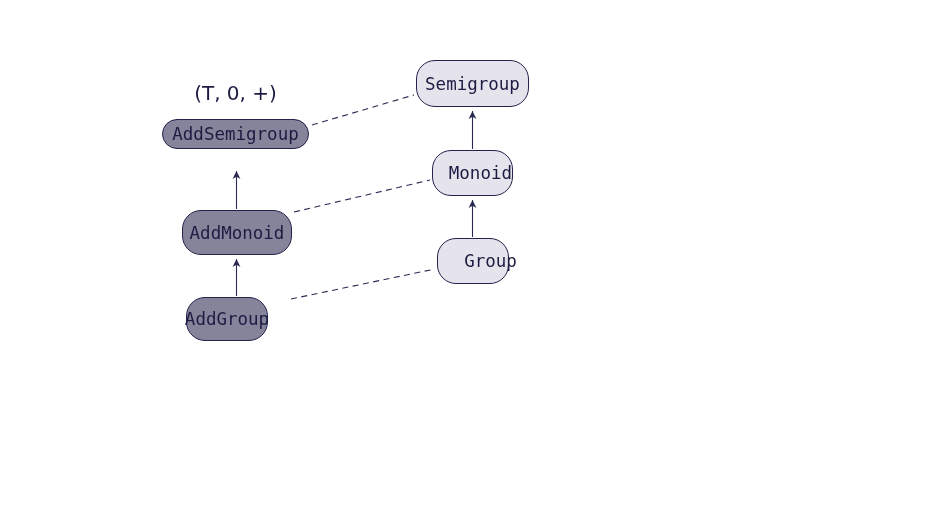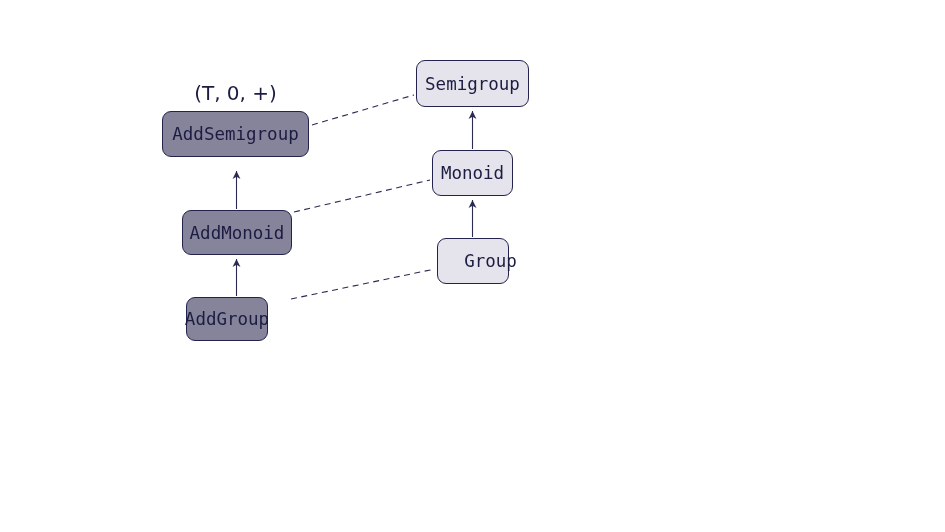--- a/index.html
+++ b/index.html
@@ -51,7 +51,7 @@
     align-items: center;
     justify-content: center;
     border: 1.5px solid var(--border);
-    border-radius: 9px;
+    border-radius: 19px;
     box-sizing: border-box;
     font-size: 17.5px;
     letter-spacing: 0;

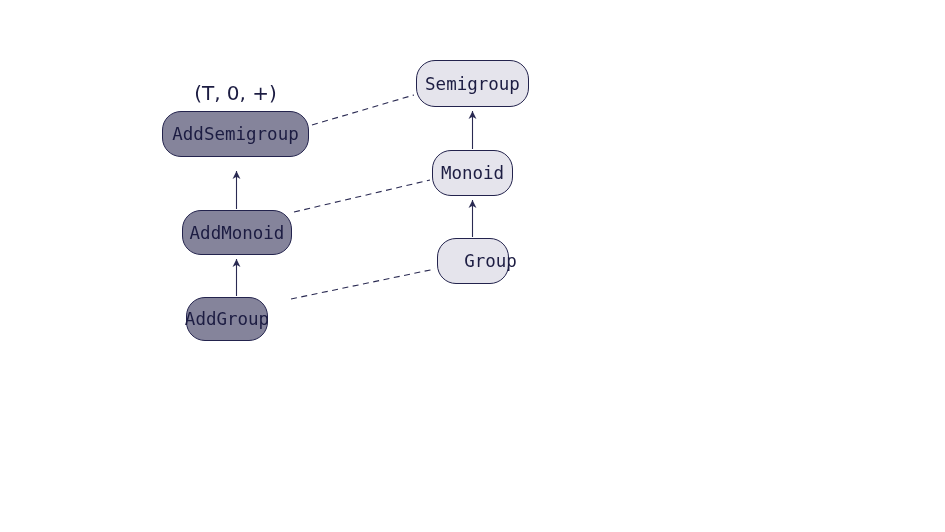--- a/index.html
+++ b/index.html
@@ -61,7 +61,7 @@
   .node.dark { background: var(--dark-fill); }
   .node.light { background: var(--light-fill); }
 
-  #node-addsemigroup { left: 162px; top: 79px;  width: 147px; height: 46px; }
+  #node-addsemigroup { left: 162px; top: 87px;  width: 147px; height: 30px; }
   #node-addmonoid    { left: 182px; top: 178px; width: 110px; height: 45px; text-align: center; }
   #node-addgroup     { left: 186px; top: 265px; width: 82px; height: 44px; }
   #node-semigroup    { left: 416px; top: 28px;  width: 113px; height: 47px; }

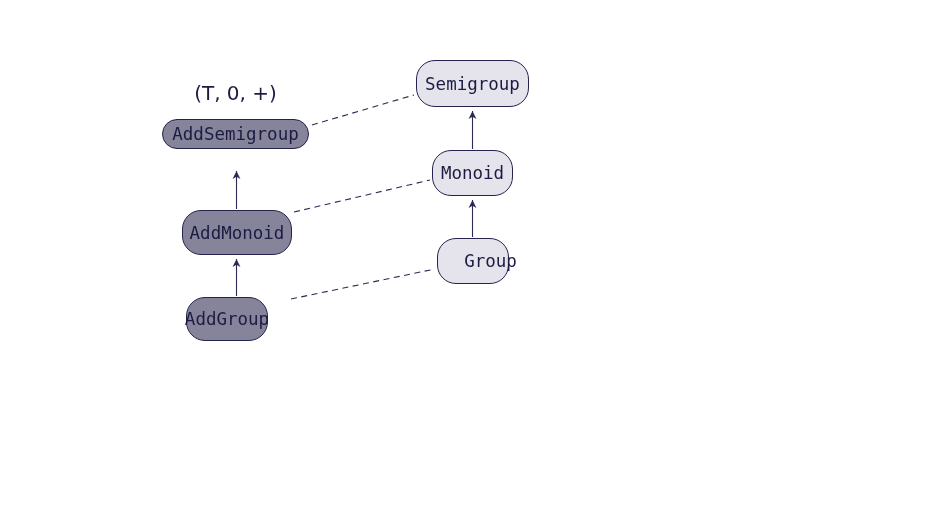--- a/index.html
+++ b/index.html
@@ -65,7 +65,7 @@
   #node-addmonoid    { left: 182px; top: 178px; width: 110px; height: 45px; text-align: center; }
   #node-addgroup     { left: 186px; top: 265px; width: 82px; height: 44px; }
   #node-semigroup    { left: 416px; top: 28px;  width: 113px; height: 47px; }
-  #node-monoid       { left: 432px; top: 118px; width: 81px;  height: 46px; }
+  #node-monoid       { left: 432px; top: 118px; width: 81px;  height: 46px; justify-content: flex-end; }
   #node-group        { left: 437px; top: 206px; width: 72px;  height: 46px; padding-left: 35px; }
 
   .tuple-label {

